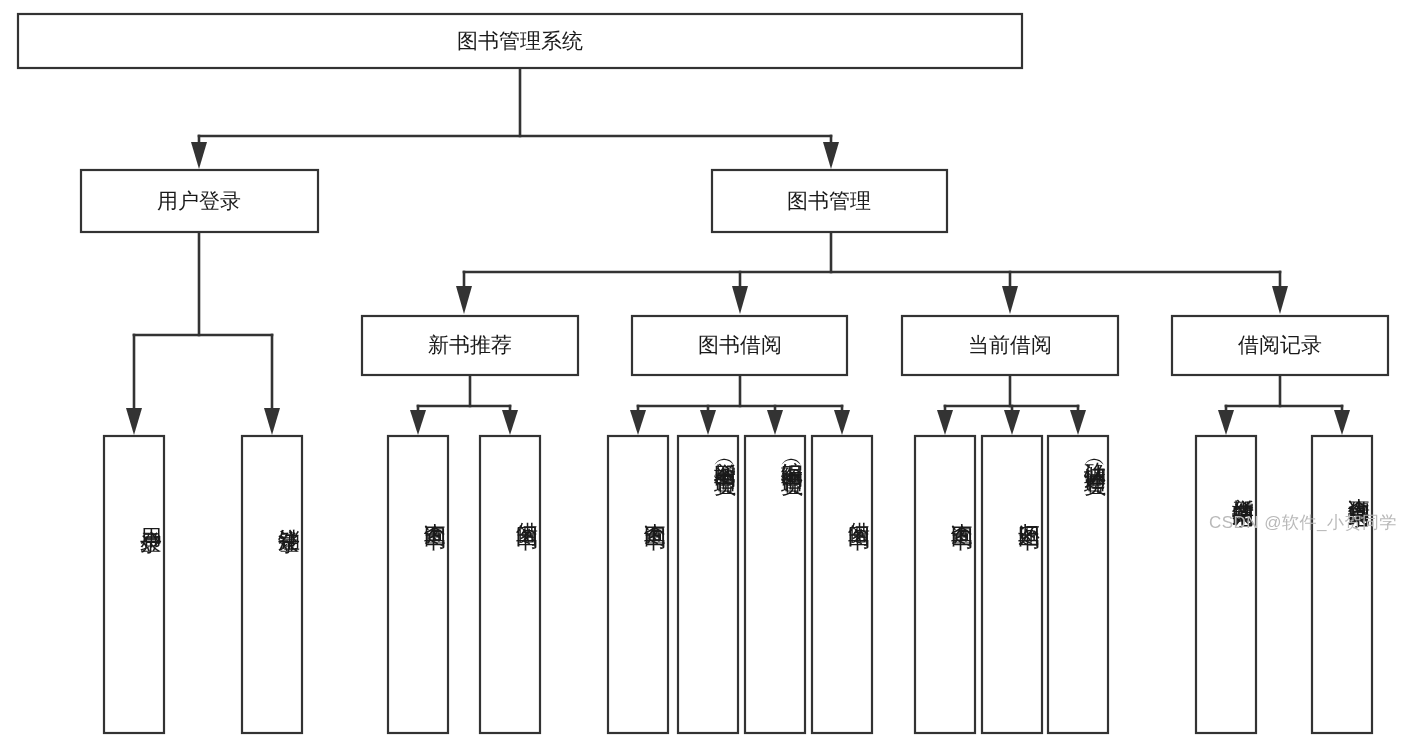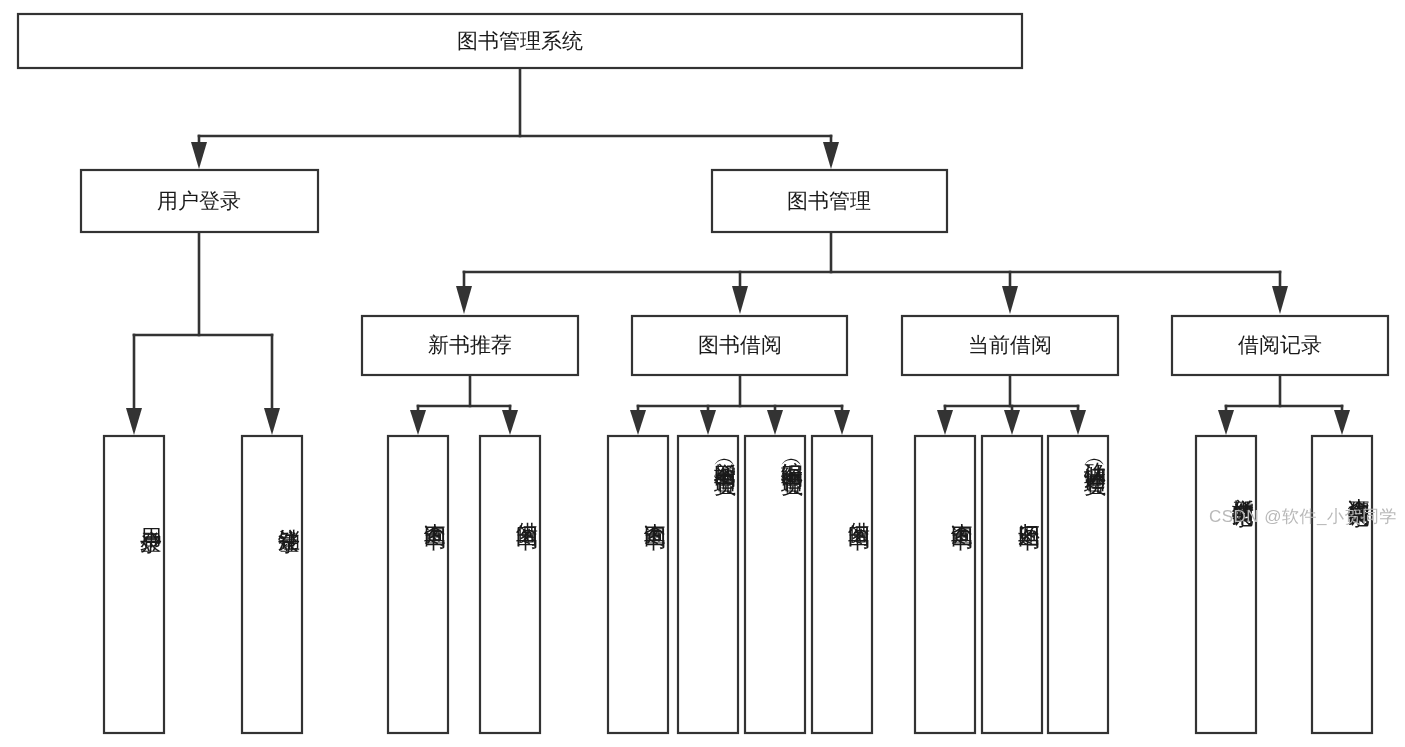--- a/index.html
+++ b/index.html
@@ -70,7 +70,7 @@
   .watermark {
     position: absolute;
     right: 8px;
-    bottom: 12px;
+    bottom: 6px;
     font-family: "Liberation Sans", "DejaVu Sans", sans-serif;
     font-size: 17px;
     color: #b9b9b9;

